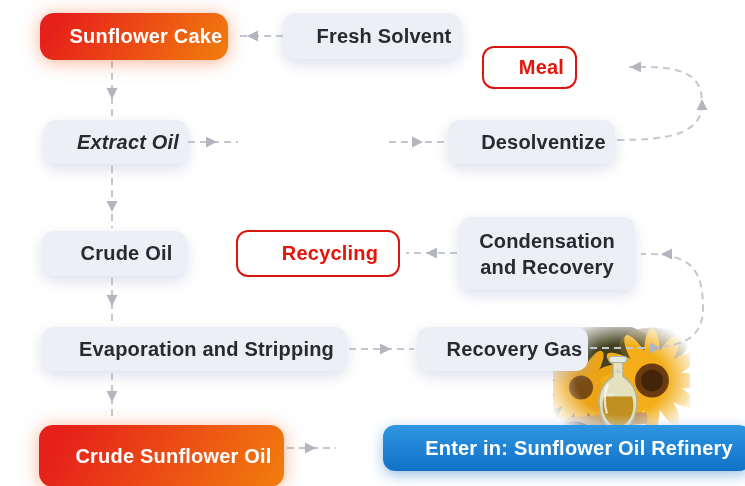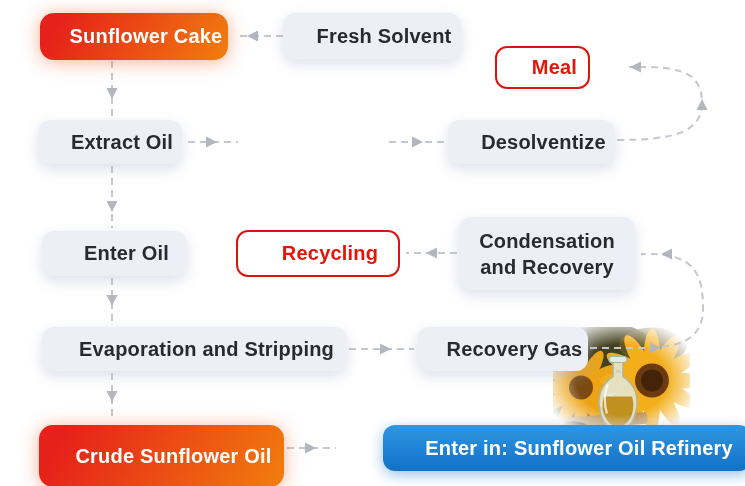--- a/index.html
+++ b/index.html
@@ -32,7 +32,7 @@
   
   #n-cake{left:40px;top:13px;width:188px;height:47px;}
   #n-fresh{left:283px;top:13px;width:178px;height:46px;}
-  #n-meal{left:495px;top:46px;width:95px;height:43px;}
+  #n-meal{left:482px;top:46px;width:95px;height:43px;}
   #n-extract{left:38px;top:120px;width:144px;height:44px;}
   #n-wet{left:241px;top:120px;width:146px;height:44px;}
   #n-desolv{left:448px;top:120px;width:167px;height:44px;text-align:center;}

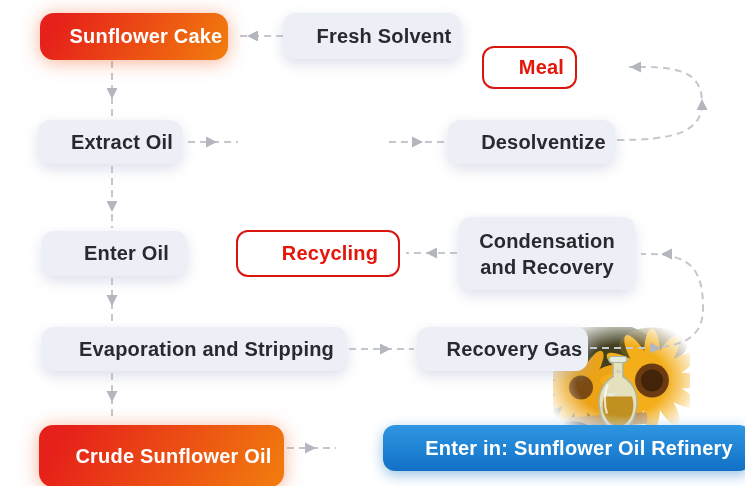--- a/index.html
+++ b/index.html
@@ -33,7 +33,7 @@
   #n-cake{left:40px;top:13px;width:188px;height:47px;}
   #n-fresh{left:283px;top:13px;width:178px;height:46px;}
   #n-meal{left:482px;top:46px;width:95px;height:43px;}
-  #n-extract{left:38px;top:120px;width:144px;height:44px;}
+  #n-extract{left:44px;top:120px;width:144px;height:44px;font-style:italic;}
   #n-wet{left:241px;top:120px;width:146px;height:44px;}
   #n-desolv{left:448px;top:120px;width:167px;height:44px;text-align:center;}
   #n-mixed{left:42px;top:231px;width:145px;height:45px;}

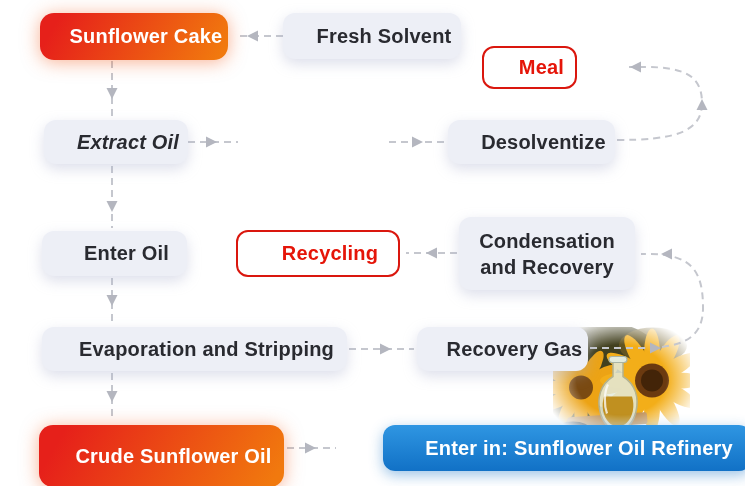--- a/index.html
+++ b/index.html
@@ -146,7 +146,7 @@
   <div class="node outline" id="n-meal">Meal</div>
   <div class="node gray" id="n-extract">Extract Oil</div>
   <div class="node gray" id="n-desolv">Desolventize</div>
-  <div class="node gray" id="n-mixed">Enter Oil</div>
+  <div class="node gray" id="n-mixed">Crude Oil</div>
   <div class="node outline" id="n-recycling">Recycling</div>
   <div class="node gray" id="n-cond">Condensation and Recovery</div>
   <div class="node gray" id="n-evap">Evaporation and Stripping</div>

